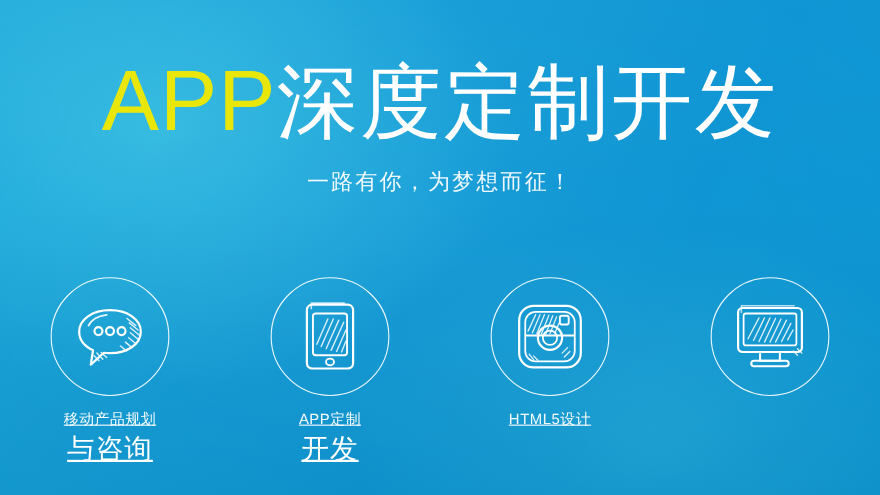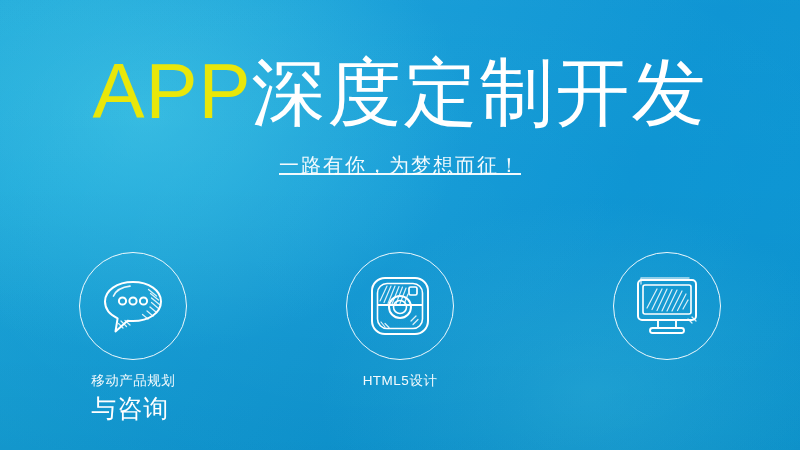--- a/index.html
+++ b/index.html
@@ -65,7 +65,6 @@
     font-weight: 400;
     letter-spacing: 2px;
     z-index: 3;
-    text-decoration: underline;
   }
 
   

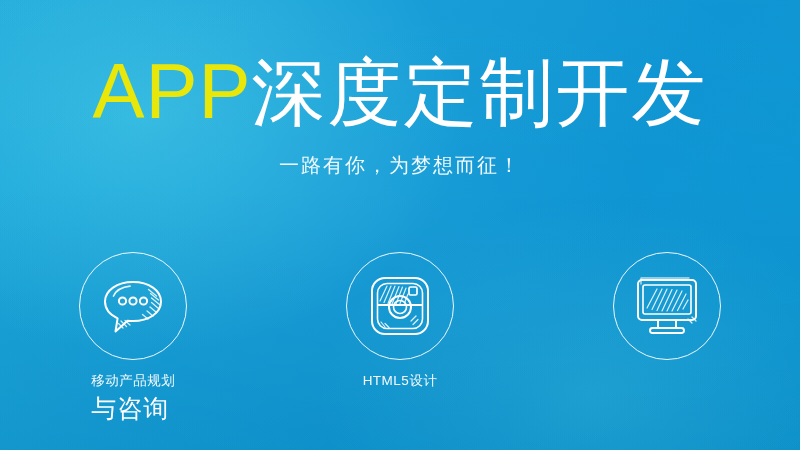--- a/index.html
+++ b/index.html
@@ -95,8 +95,9 @@
   .circle svg { display: block; overflow: visible; }
   .labels {
     margin-top: 12px;
-    text-align: left;
+    text-align: center;
     color: #ffffff;
+    text-decoration: underline;
   }
   .label-top {
     font-size: 13.5px;

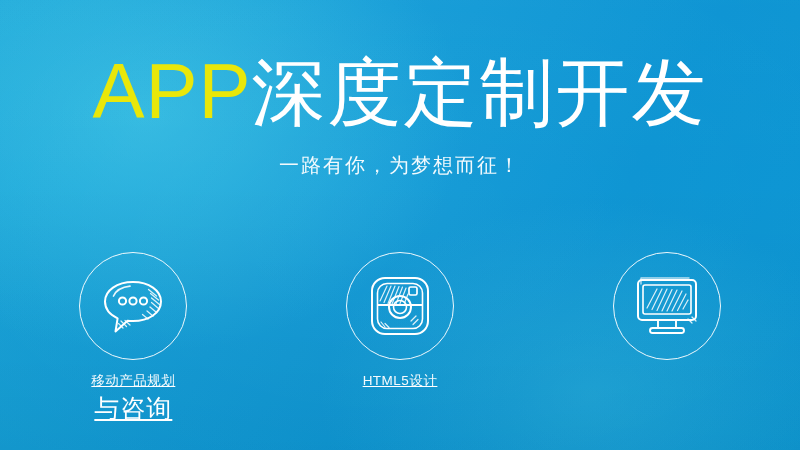--- a/index.html
+++ b/index.html
@@ -160,6 +160,31 @@
       </div>
     </div>
 
+    <div class="feature">
+      <div class="circle">
+        <span>
+          <svg width="56" height="66" viewBox="0 0 56 66" fill="none" stroke="#ffffff" stroke-width="2" stroke-linecap="round" stroke-linejoin="round">
+            <path d="M12 4 L44 4 C47 4 49 6 49 9 L49 57 C49 60 47 62 44 62
+                     L12 62 C9 62 7 60 7 57 L7 9 C7 6 9 4 12 4 Z"></path>
+            <rect x="12.5" y="12" width="31" height="38" rx="2.5" stroke-width="1.7"></rect>
+            <ellipse cx="28" cy="56" rx="3.6" ry="3" stroke-width="1.7"></ellipse>
+            <path d="M11 7.5 L11 2.5 L41 2.5" stroke-width="1.5" opacity="0.75"></path>
+            <g stroke-width="1.25" opacity="0.85">
+              <line x1="16" y1="40" x2="26" y2="17"></line>
+              <line x1="20" y1="42" x2="31" y2="17"></line>
+              <line x1="24.5" y1="44" x2="36" y2="18"></line>
+              <line x1="29" y1="45.5" x2="40.5" y2="20"></line>
+              <line x1="34" y1="46.5" x2="42.5" y2="27"></line>
+              <line x1="38.5" y1="47" x2="42.5" y2="37"></line>
+            </g>
+          </svg>
+        </span>
+      </div>
+      <div class="labels">
+        <div class="label-top">APP定制</div>
+        <div class="label-bottom">开发</div>
+      </div>
+    </div>
 
     <div class="feature">
       <div class="circle">

